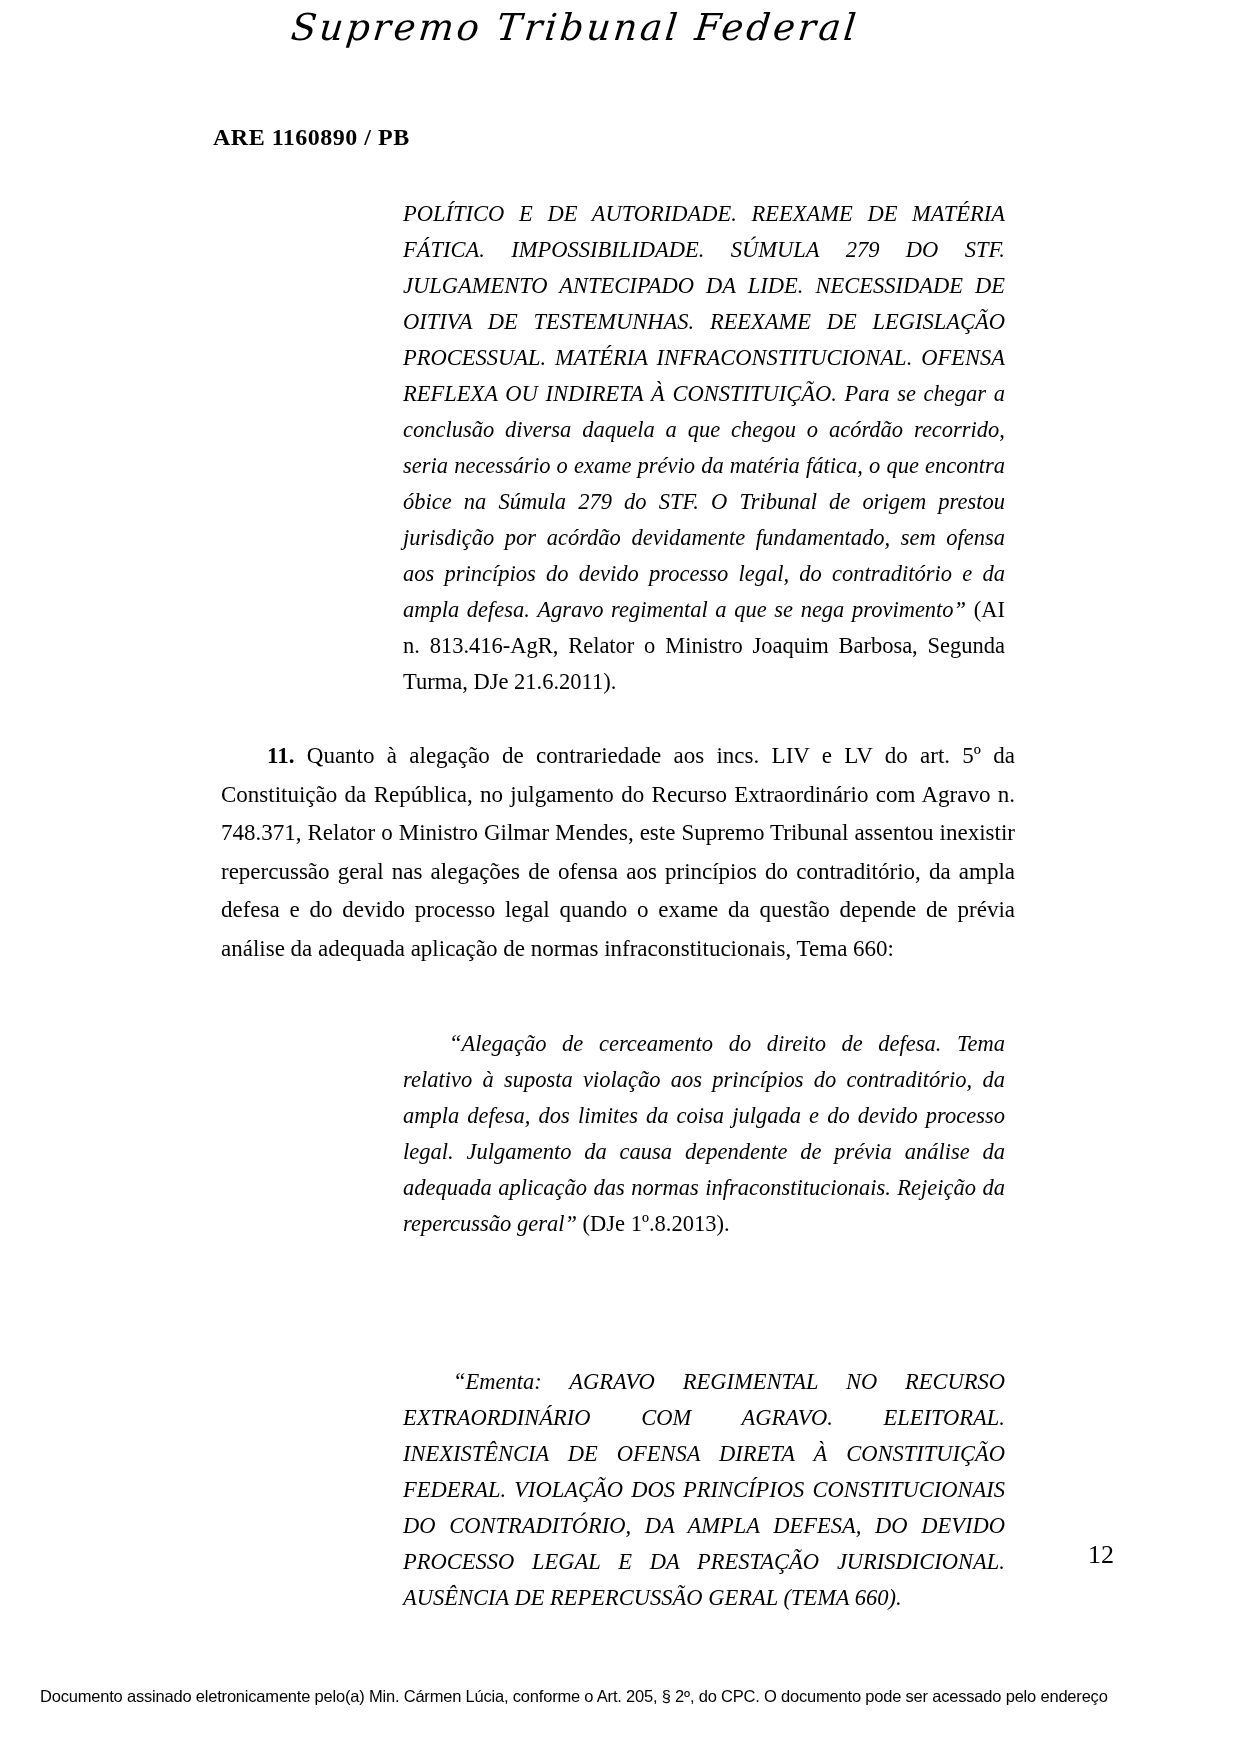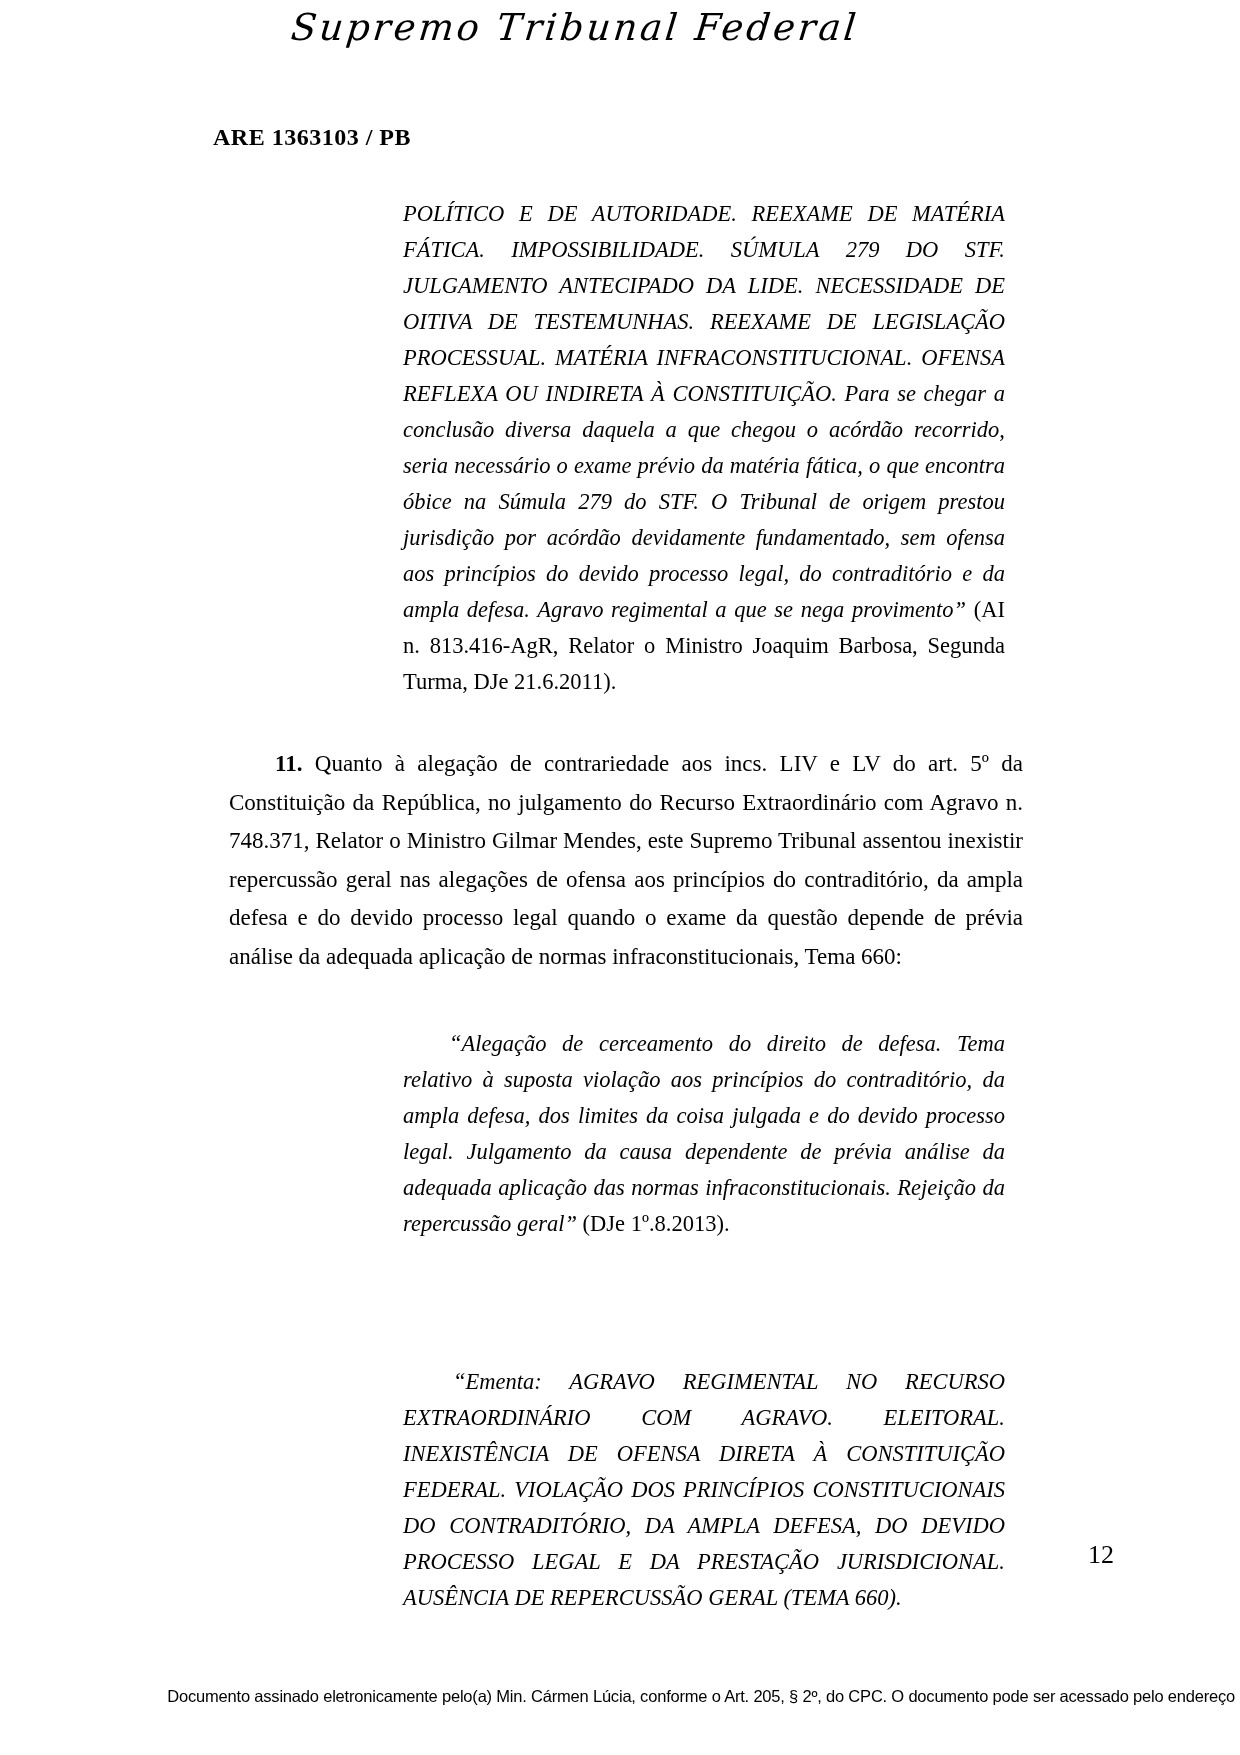--- a/index.html
+++ b/index.html
@@ -84,7 +84,7 @@
 
   <div class="letterhead">Supremo Tribunal Federal</div>
 
-  <div class="case-id">ARE 1363103 / PB</div>
+  <div class="case-id">ARE 1160890 / PB</div>
 
   <p class="bq q1"><span>POLÍTICO E DE AUTORIDADE. REEXAME DE MATÉRIA FÁTICA. IMPOSSIBILIDADE. SÚMULA 279 DO STF. JULGAMENTO ANTECIPADO DA LIDE. NECESSIDADE DE OITIVA DE TESTEMUNHAS. REEXAME DE LEGISLAÇÃO PROCESSUAL. MATÉRIA INFRACONSTITUCIONAL. OFENSA REFLEXA OU INDIRETA À CONSTITUIÇÃO. Para se chegar a conclusão diversa daquela a que chegou o acórdão recorrido, seria necessário o exame prévio da matéria fática, o que encontra óbice na Súmula 279 do STF. O Tribunal de origem prestou jurisdição por acórdão devidamente fundamentado, sem ofensa aos princípios do devido processo legal, do contraditório e da ampla defesa. Agravo regimental a que se nega provimento”</span><span class="rm"> (AI n. 813.416-AgR, Relator o Ministro Joaquim Barbosa, Segunda Turma, DJe 21.6.2011).</span></p>
 

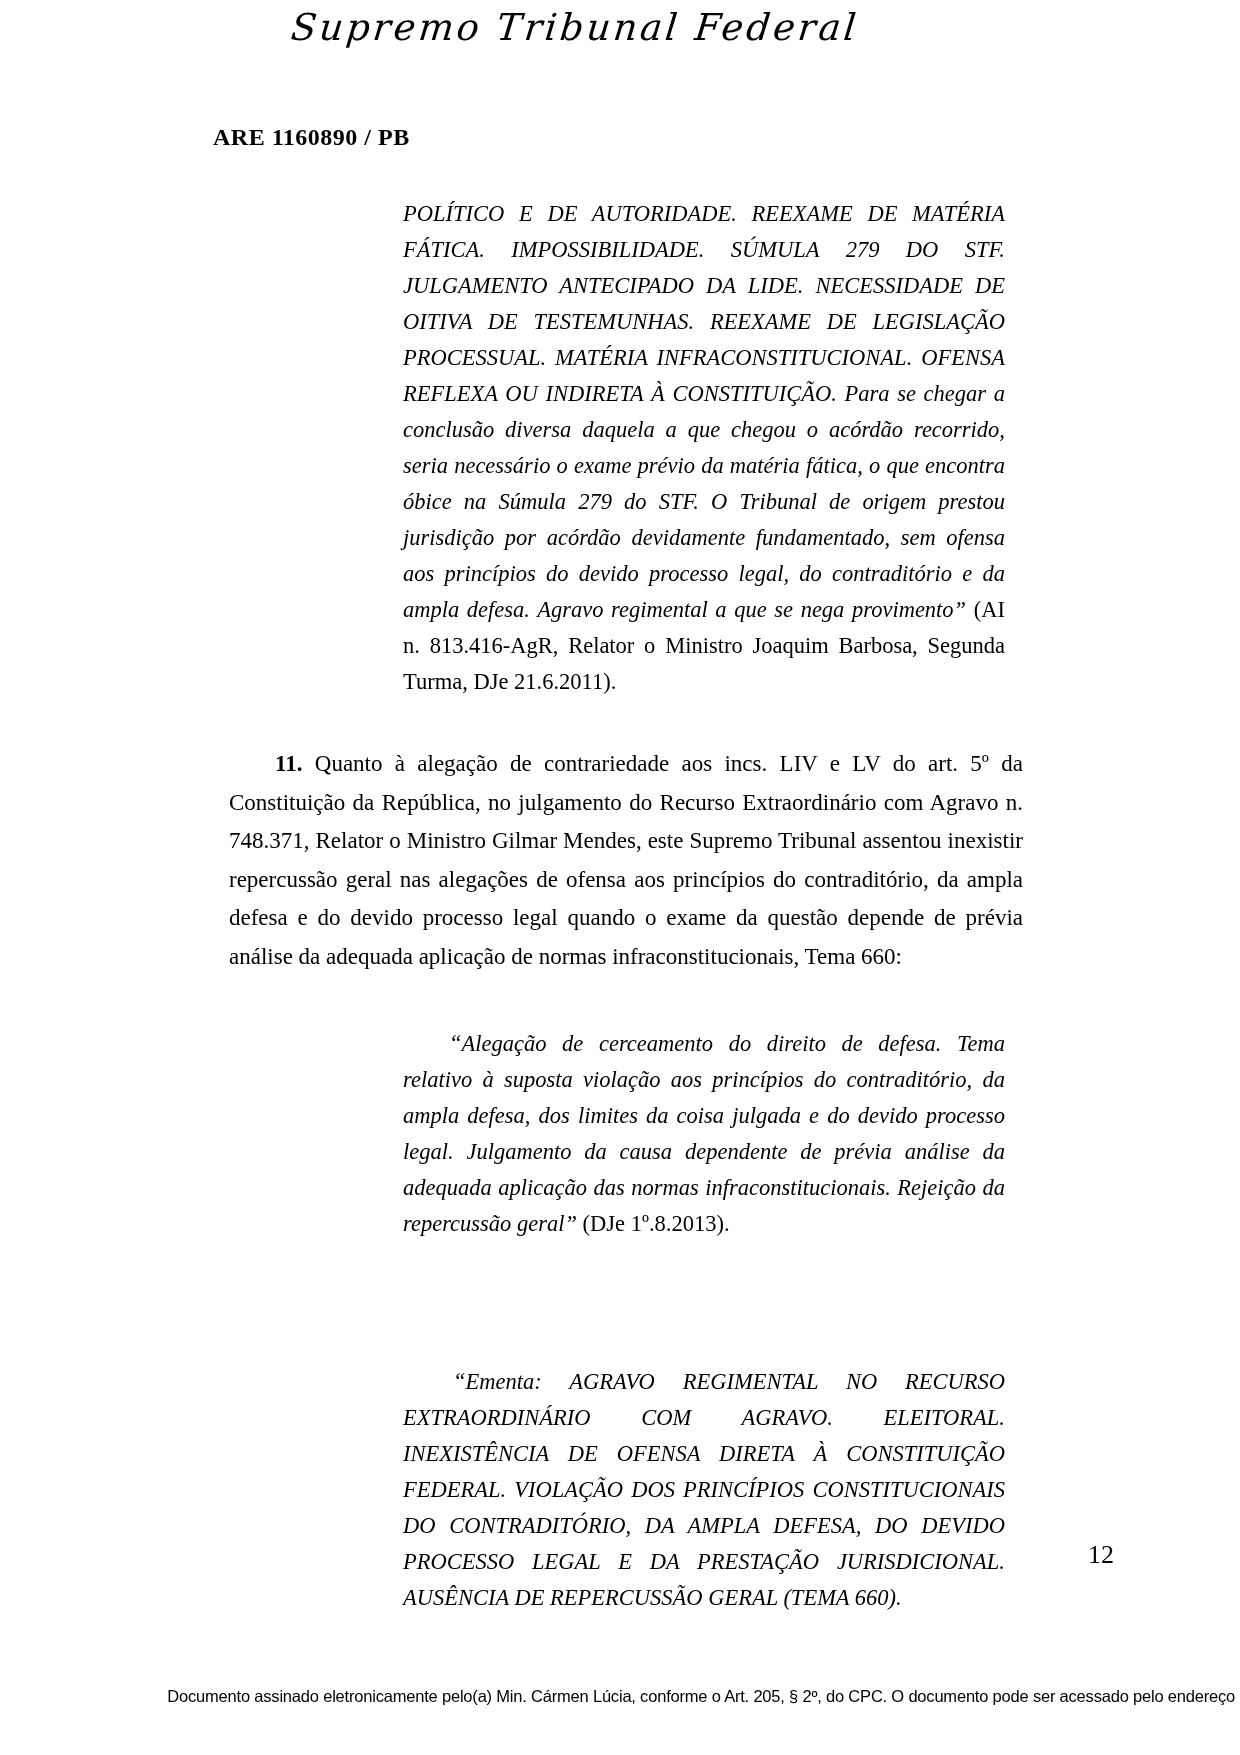--- a/index.html
+++ b/index.html
@@ -51,7 +51,7 @@
     position: absolute;
     left: 213px;
     width: 794px;
-    margin: 16px;
+    margin: 8px;
     text-align: justify;
     font-size: 23px;
     line-height: 38.5px;

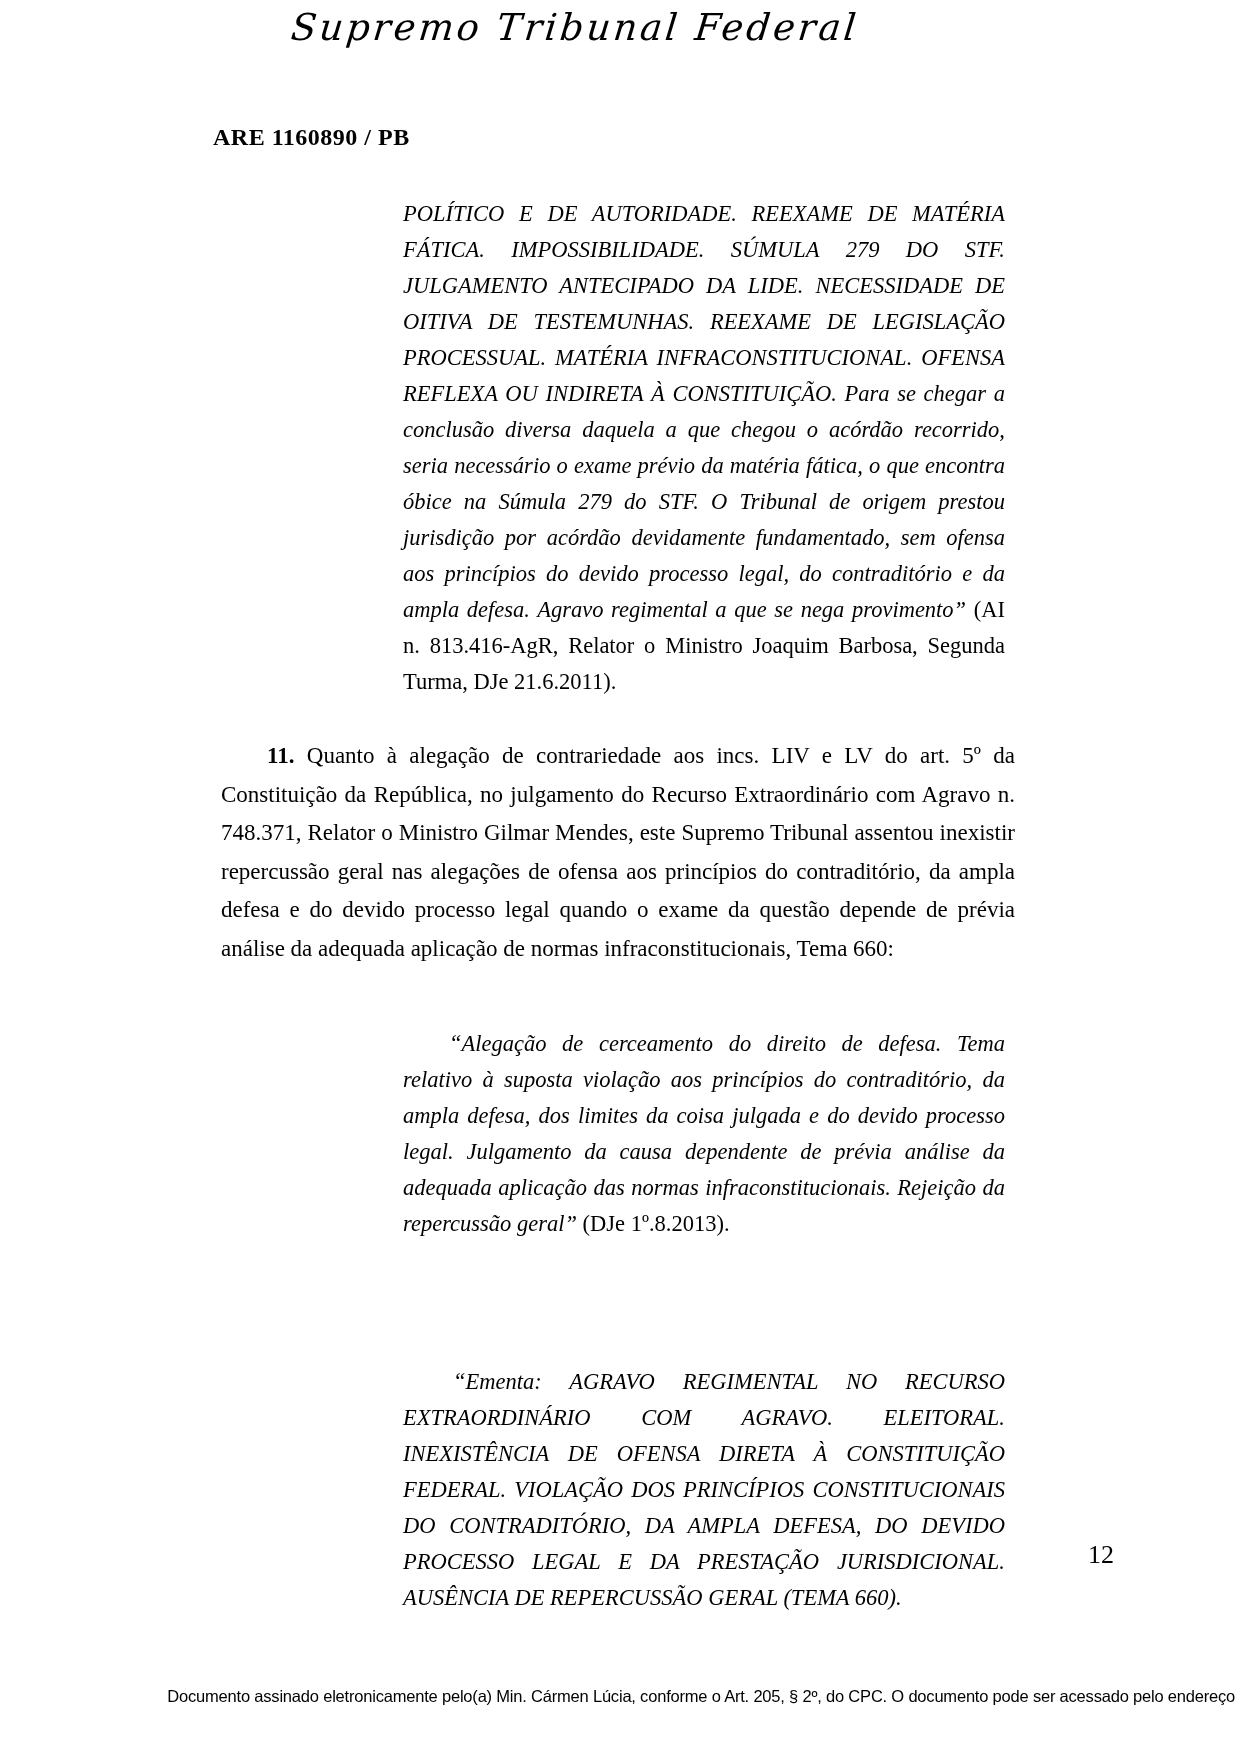--- a/index.html
+++ b/index.html
@@ -75,7 +75,7 @@
     line-height: 21px;
     letter-spacing: -0.2px;
   }
-  .footer div { white-space: nowrap; text-align: right; }
+  .footer div { white-space: nowrap; }
 </style>
 </head>
 <body>

